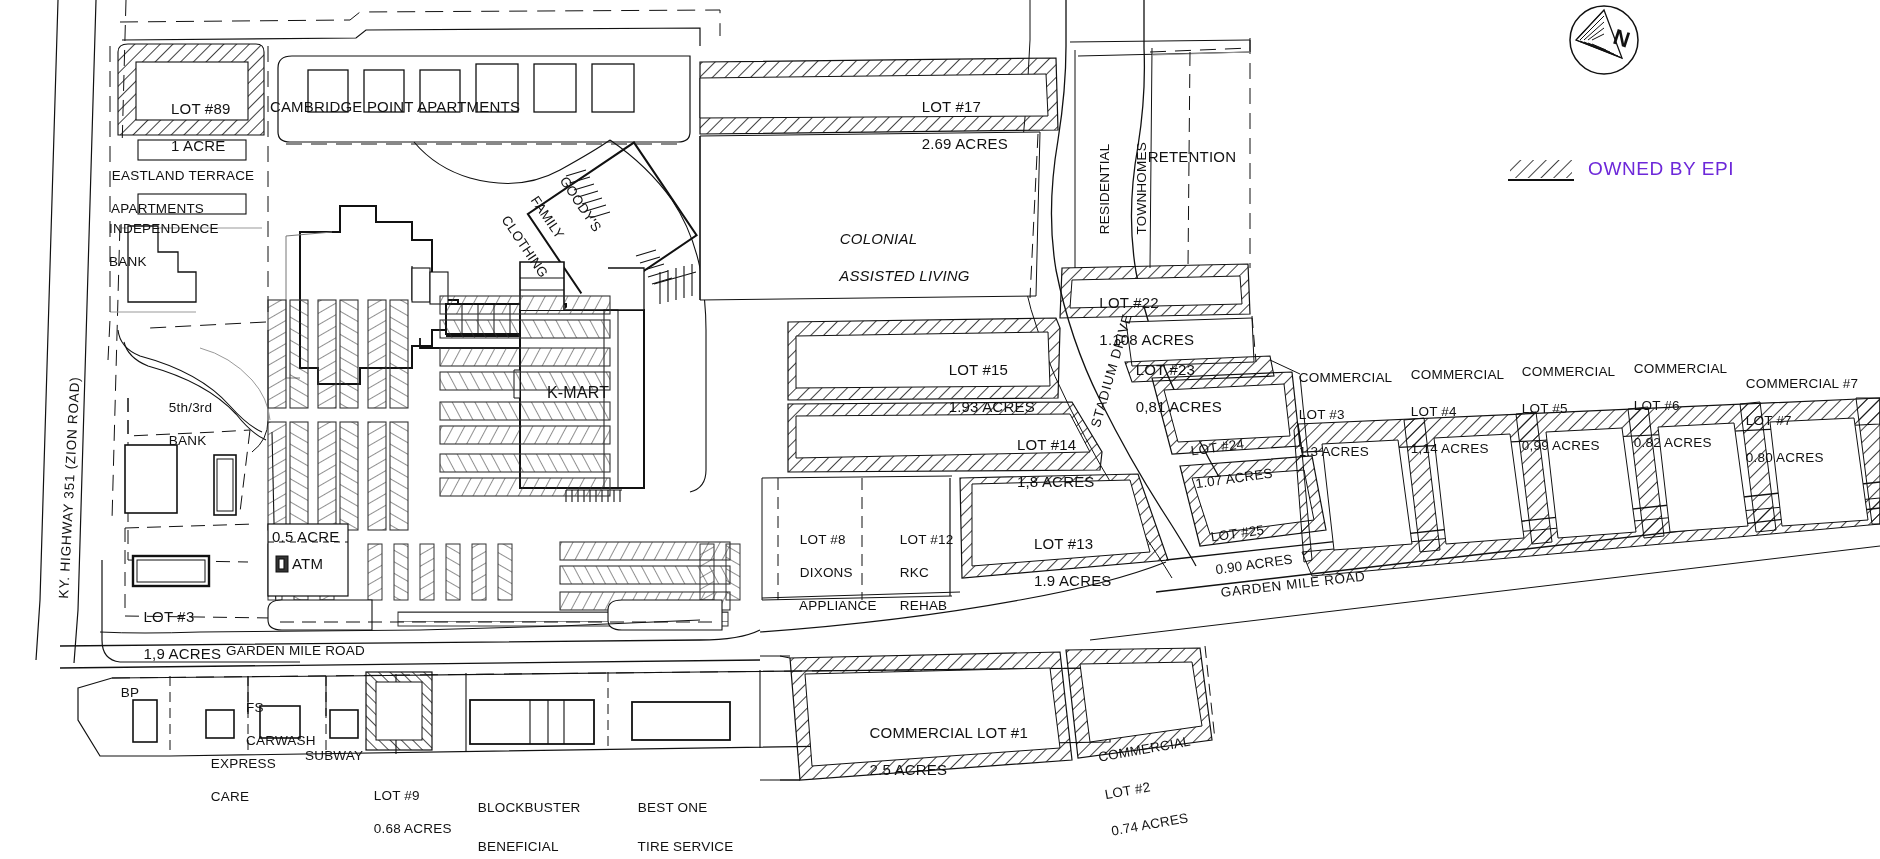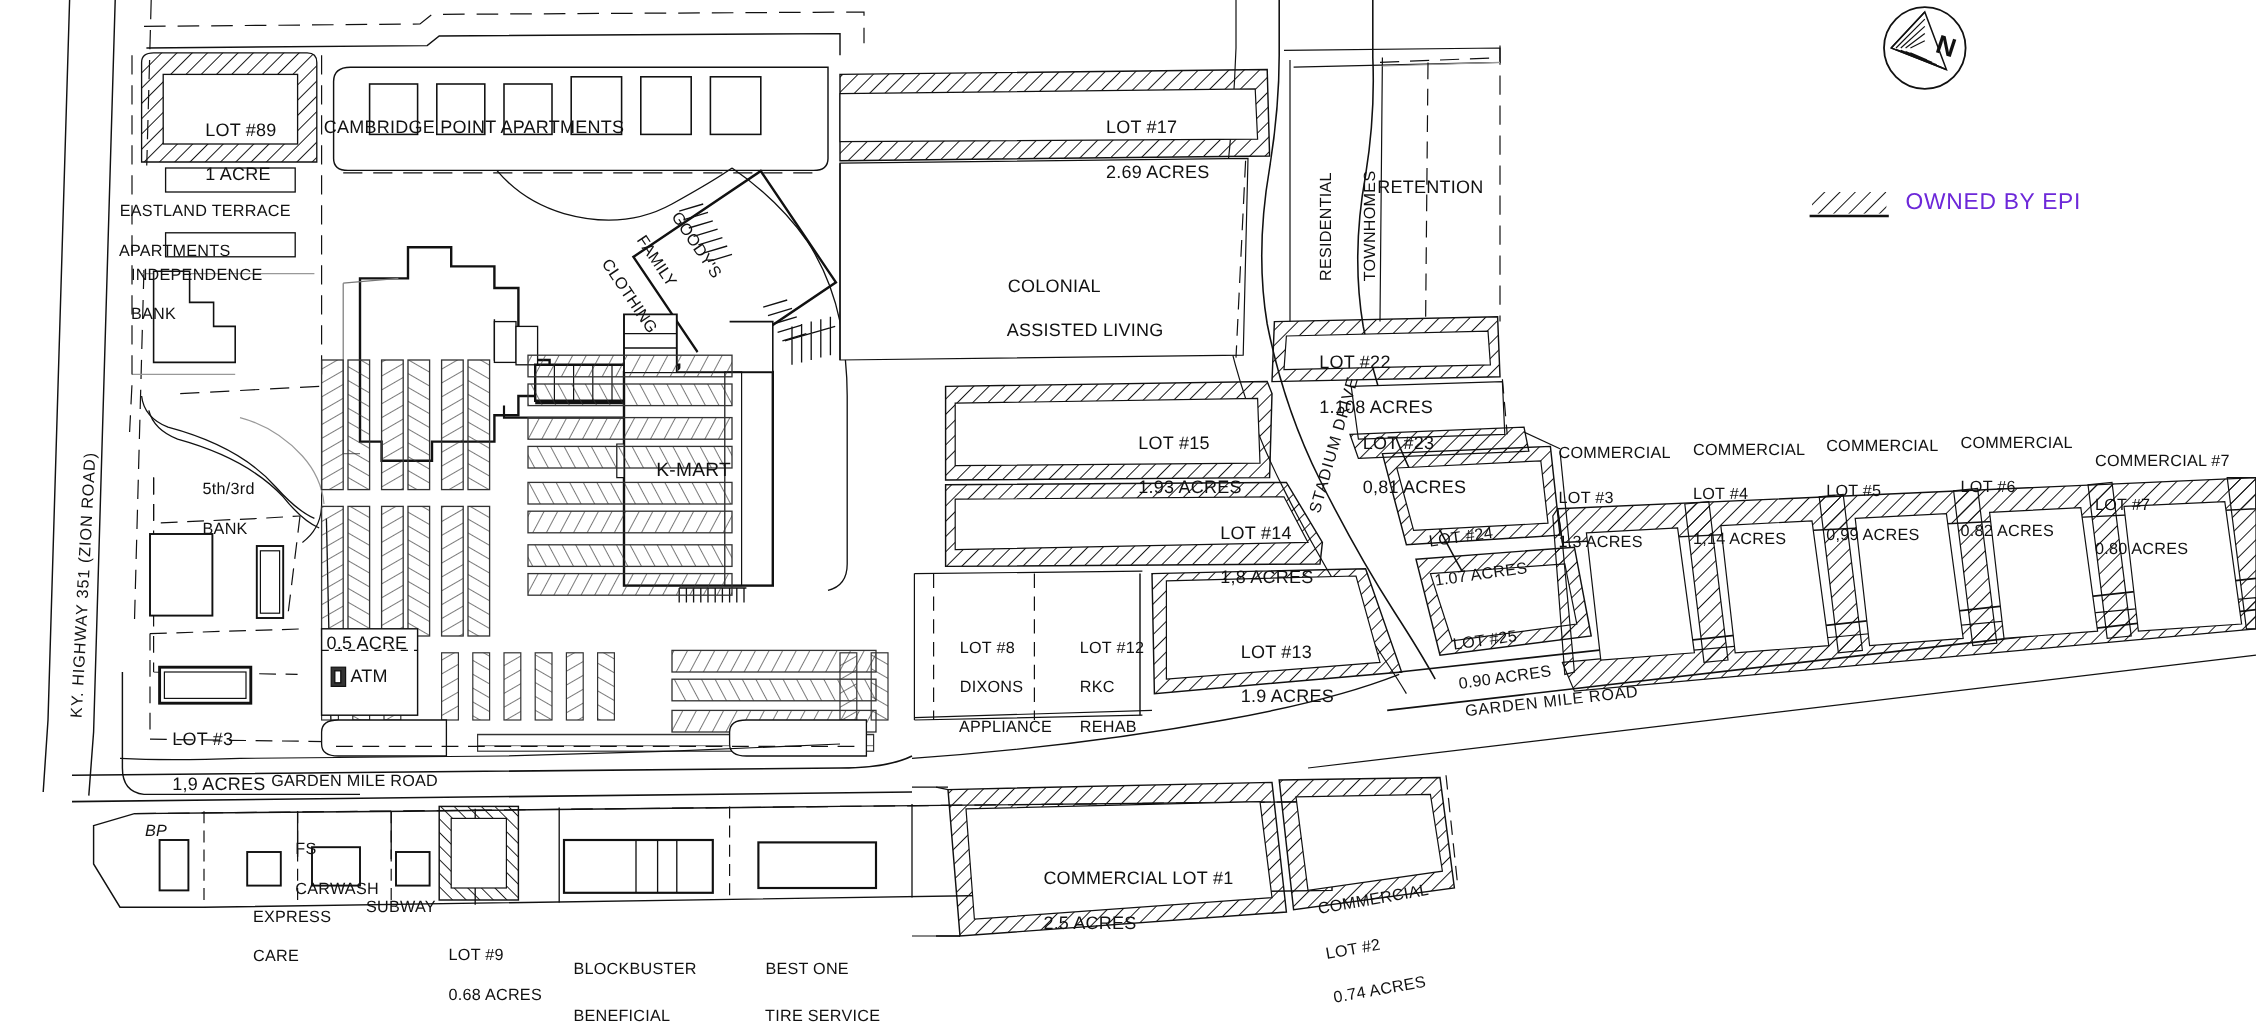--- a/index.html
+++ b/index.html
@@ -423,7 +423,7 @@
 
   <div class="lbl ctr" style="left:395px; top:98px;">CAMBRIDGE POINT APARTMENTS</div>
 
-  <div class="lbl sm" style="left:84px; top:152px;">
+  <div class="lbl sm" style="left:96px; top:152px;">
     <span>EASTLAND TERRACE</span><br>
     <span>APARTMENTS</span>
   </div>

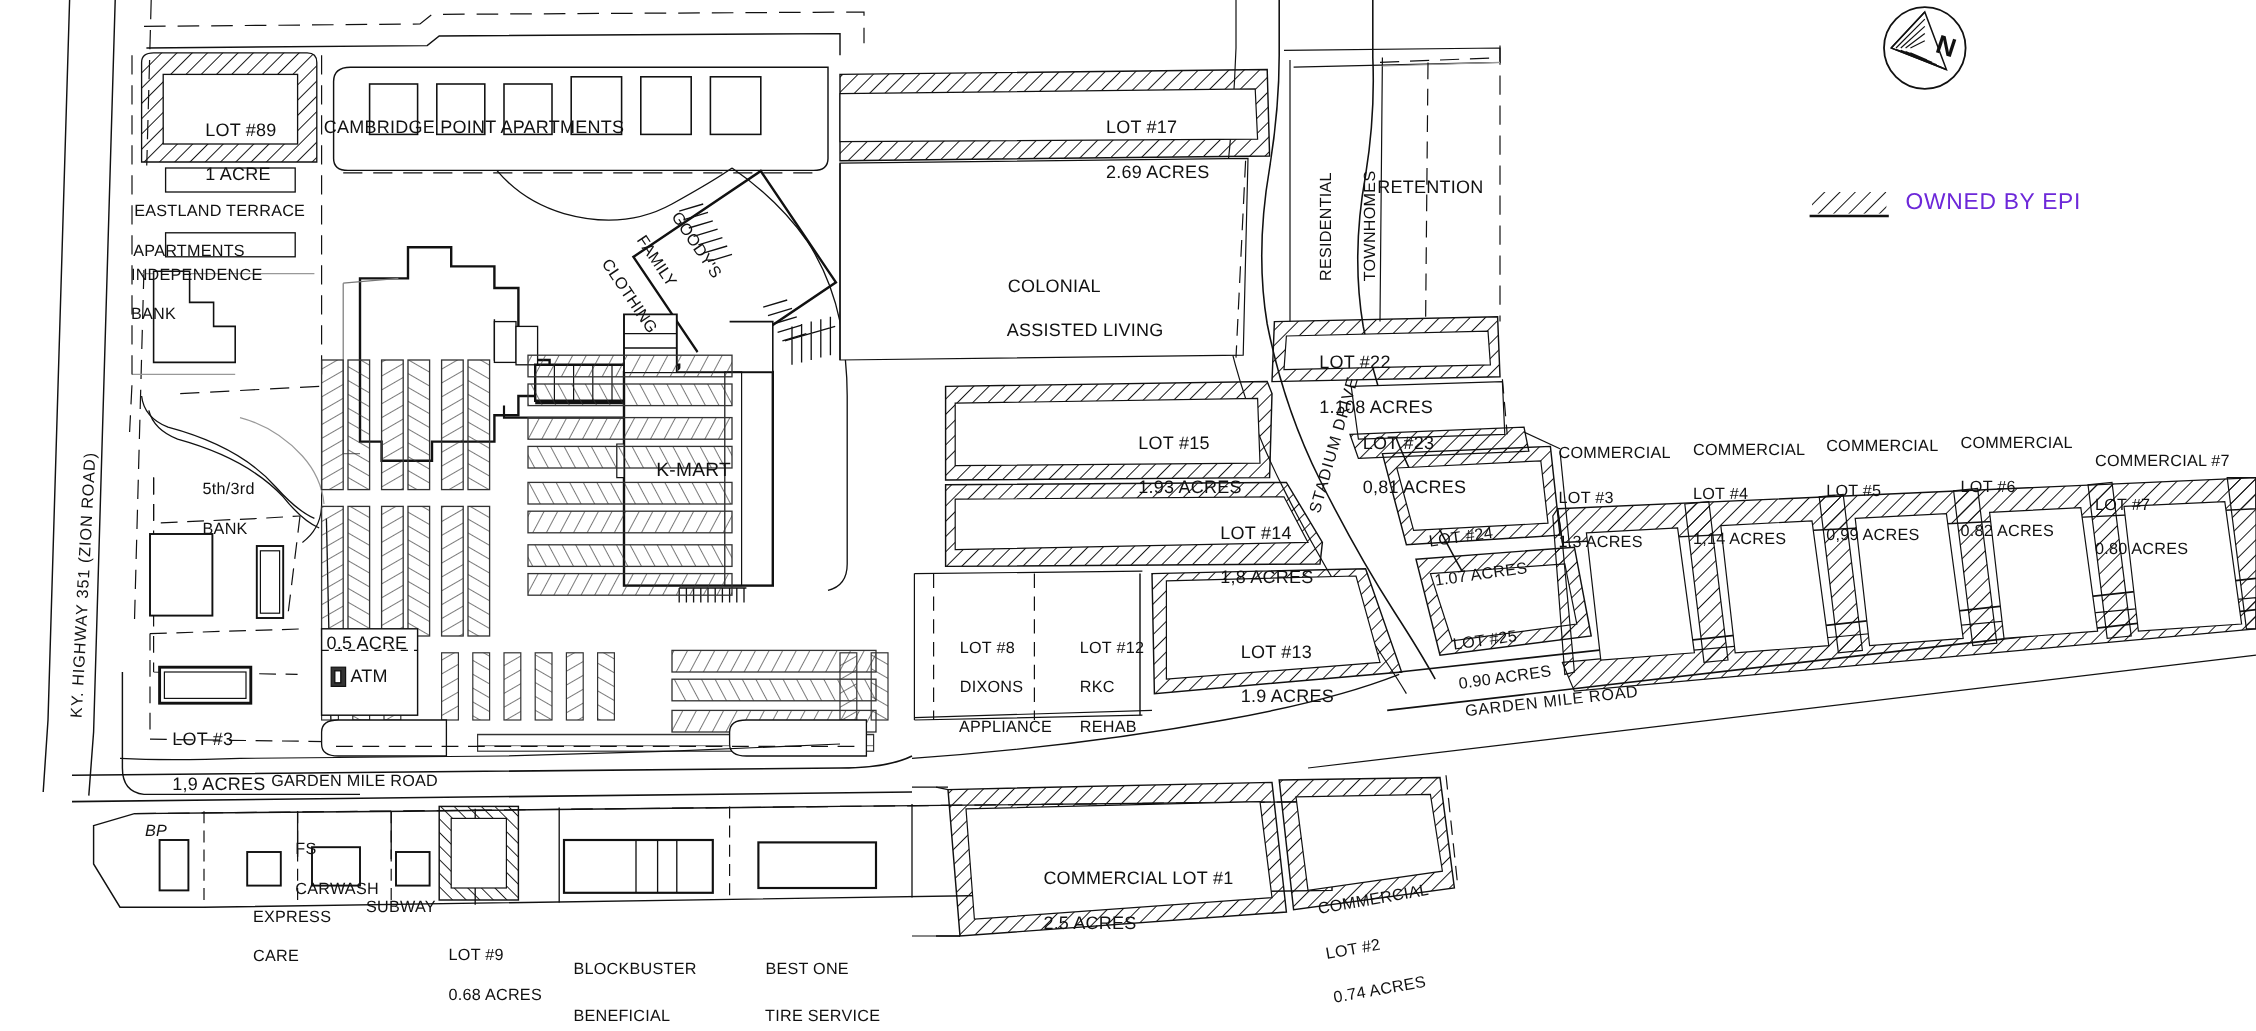--- a/index.html
+++ b/index.html
@@ -460,7 +460,7 @@
     <span>2.69 ACRES</span>
   </div>
 
-  <div class="lbl ctr" style="left:896px; top:212px;">
+  <div class="lbl ctr" style="left:896px; top:212px;font-style:italic;">
     <span>COLONIAL</span><br>
     <span>ASSISTED LIVING</span>
   </div>

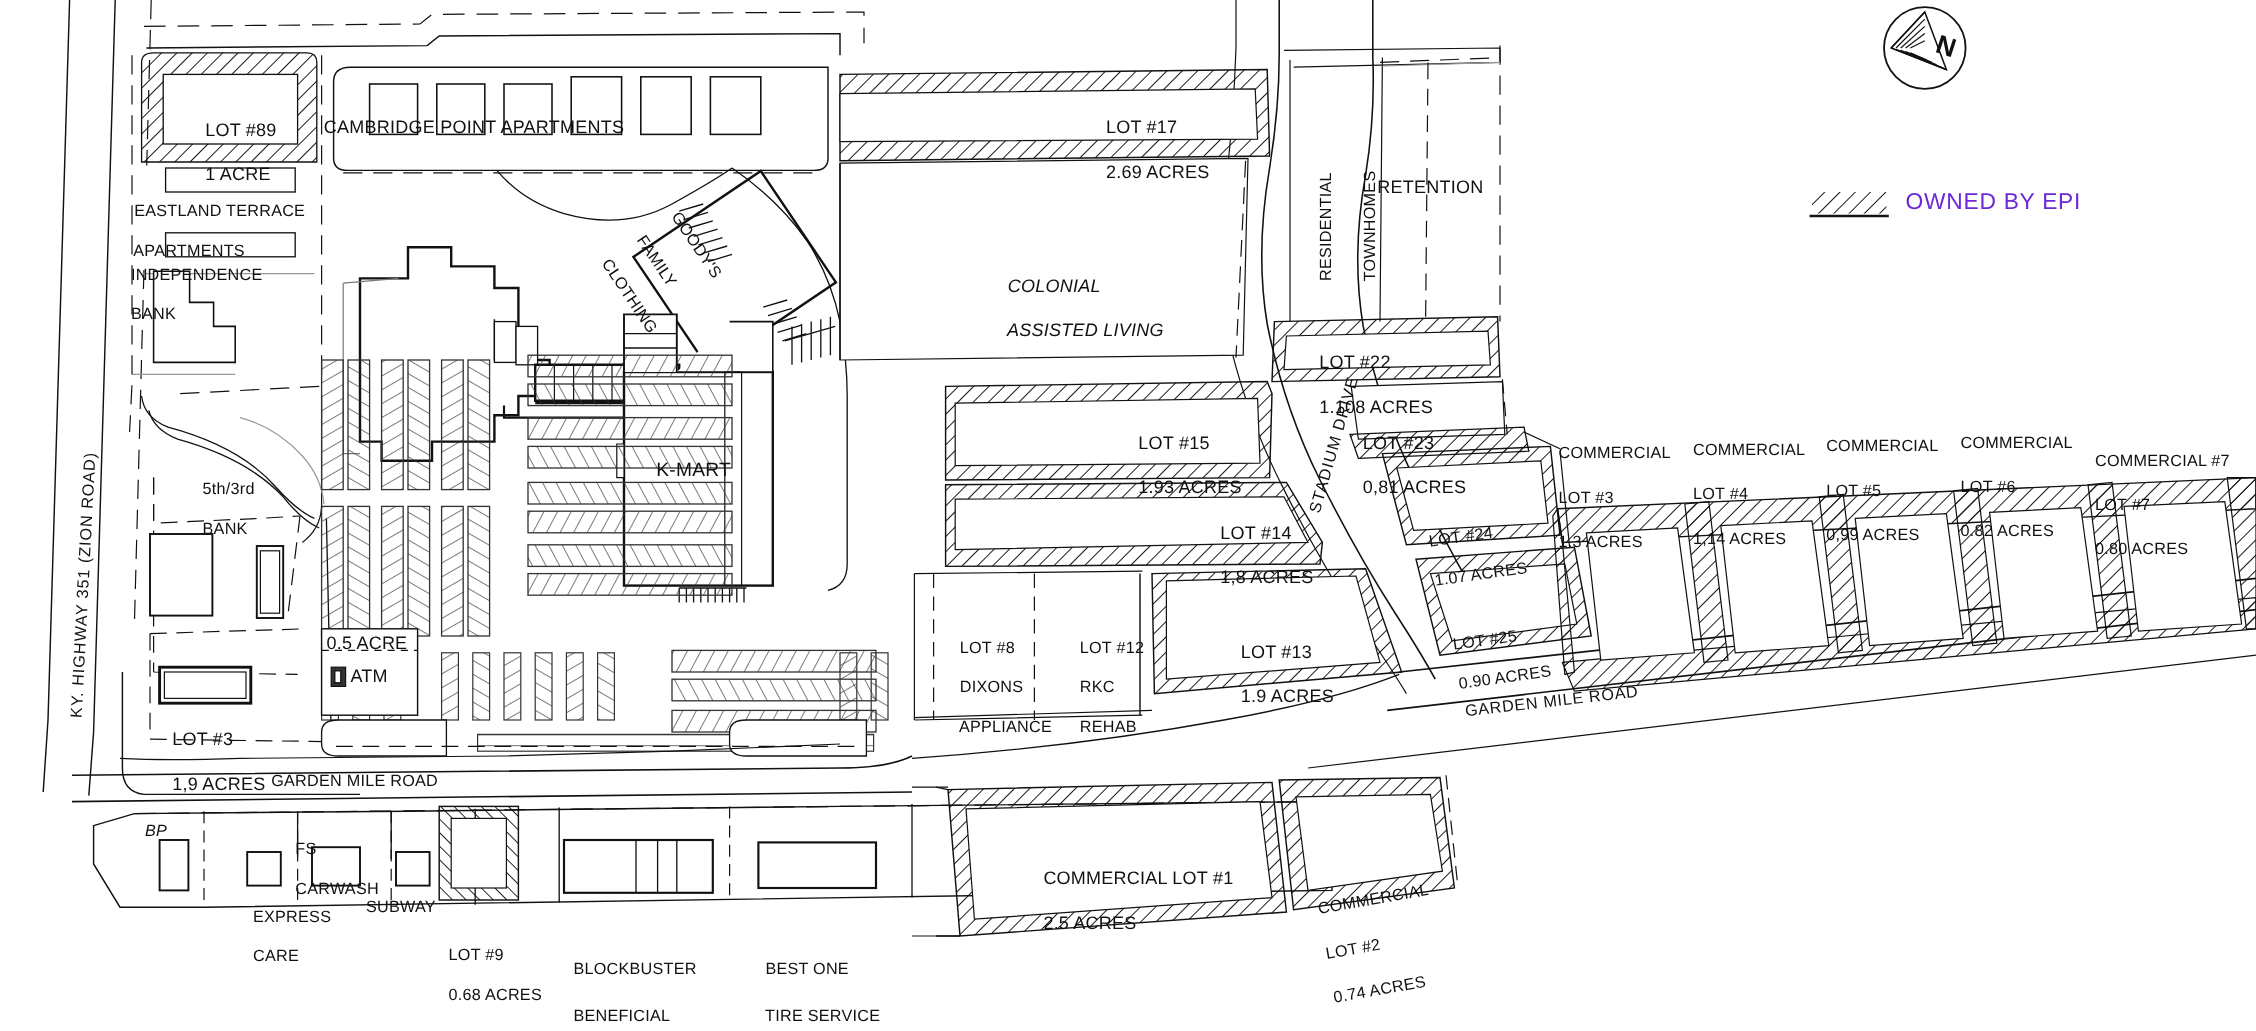--- a/index.html
+++ b/index.html
@@ -527,7 +527,7 @@
 
   <div class="lbl sm" style="left:1220px; top:585px; transform:rotate(-6.5deg); transform-origin:left top; letter-spacing:0.6px;">GARDEN MILE ROAD</div>
 
-  <div class="lbl sm ctr" style="left:130px; top:685px;font-style:italic;">BP</div>
+  <div class="lbl sm ctr" style="left:130px; top:685px;">BP</div>
 
   <div class="lbl sm ctr" style="left:273px; top:684px;">
     <span>FS</span><br>

